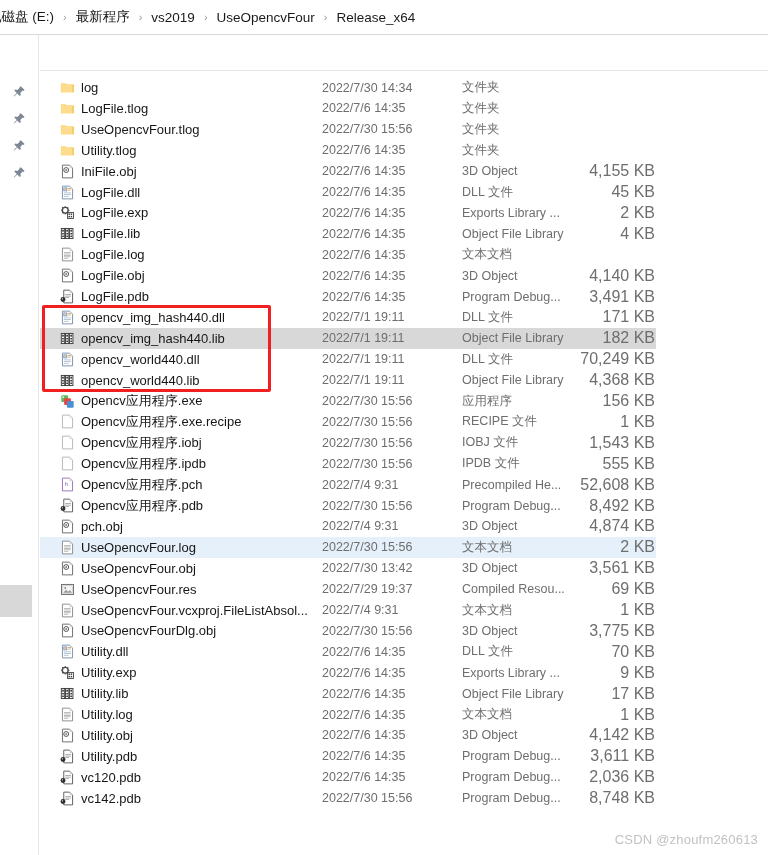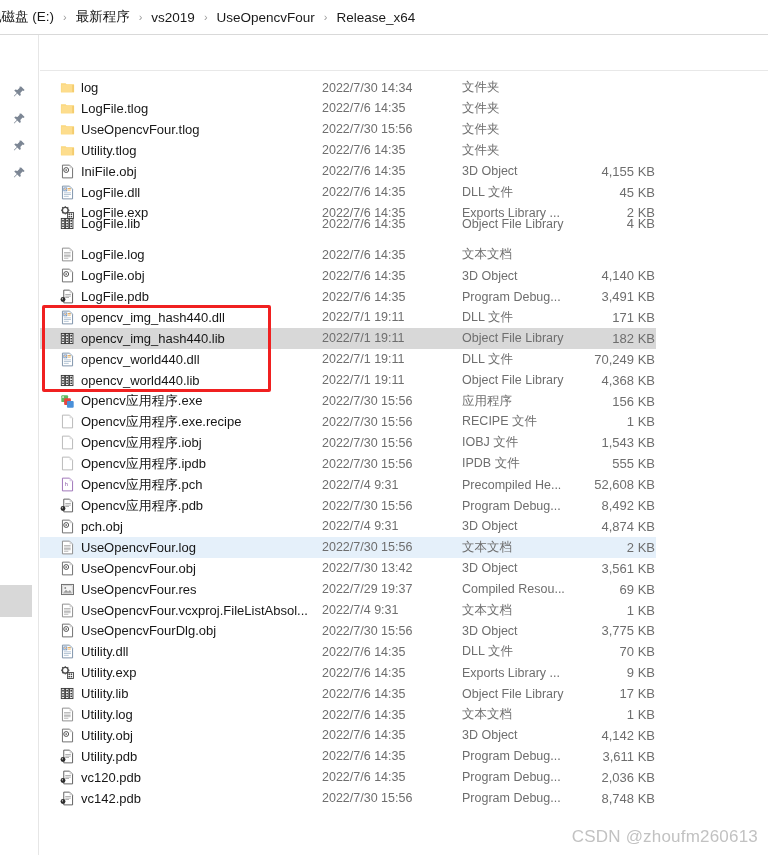--- a/index.html
+++ b/index.html
@@ -97,7 +97,7 @@
   .sz{
     position:absolute; left:462px; top:0; width:153px; height:21px;
     display:flex; align-items:center; justify-content:flex-end;
-    font-size:13px; color:#6e6e6e; white-space:nowrap;
+    font-size:16px; color:#6e6e6e; white-space:nowrap;
   }
 
   

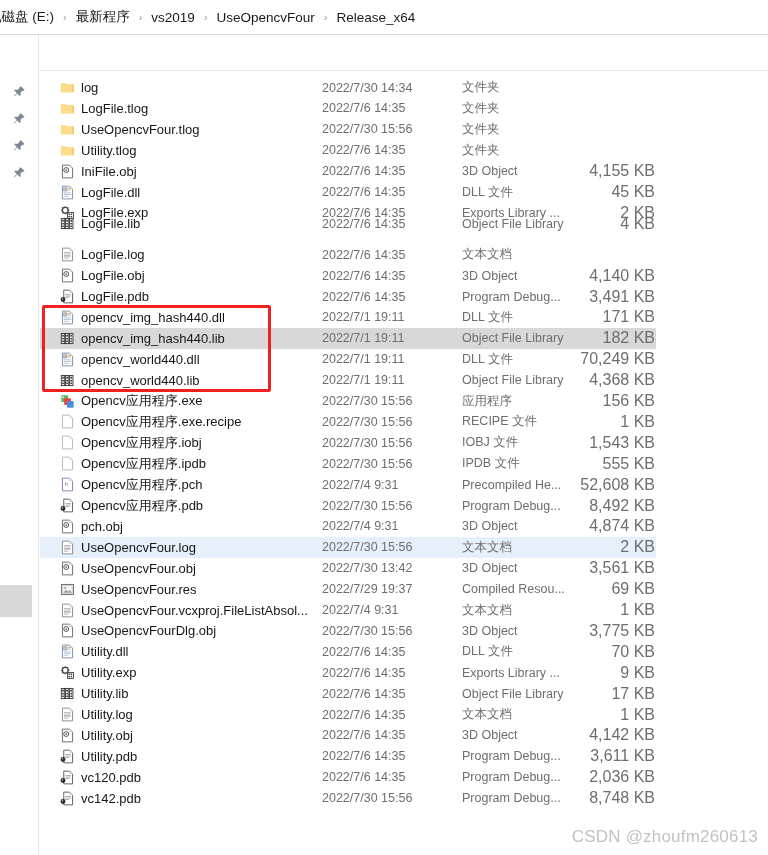--- a/index.html
+++ b/index.html
@@ -273,7 +273,7 @@
         <span class="ty">Exports Library ...</span>
         <span class="sz">2 KB</span>
       </div>
-      <div class="row" style="top: 142px;">
+      <div class="row" style="top: 152px;">
         <span class="ico">
           <svg width="15" height="15" viewBox="0 0 16 16">
             <rect x="1.4" y="2.6" width="3.6" height="10.8" fill="#fff" stroke="#3a3a3a" stroke-width="1"></rect>

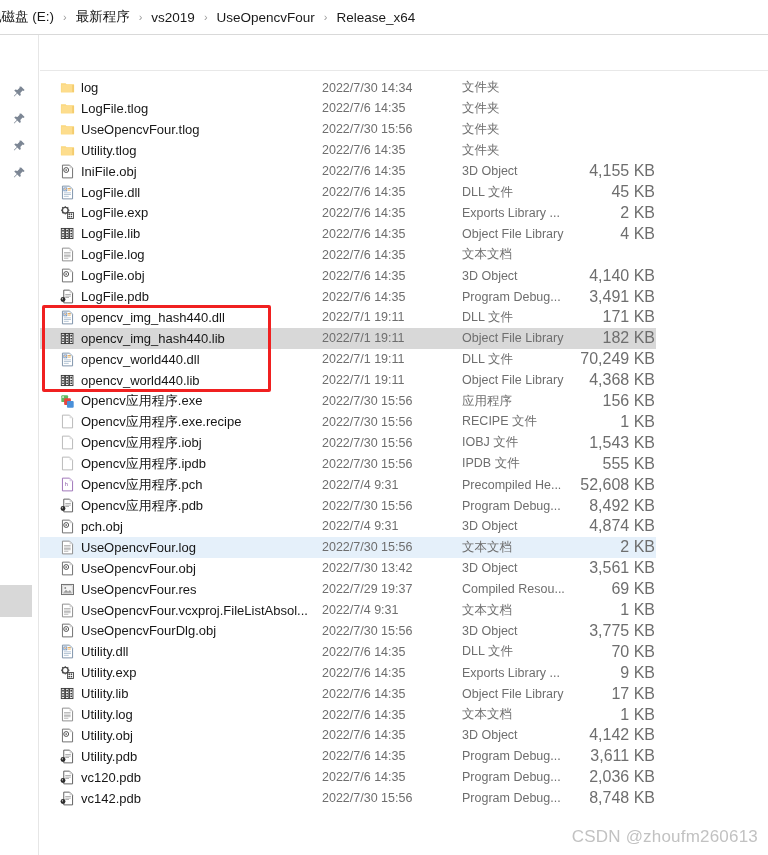--- a/index.html
+++ b/index.html
@@ -109,7 +109,7 @@
   
   .wm{
     position:absolute; right:10px; bottom:8px;
-    font-size:17px; color:#c2c2c2; white-space:nowrap;
+    font-size:13px; color:#c2c2c2; white-space:nowrap;
     letter-spacing:.2px;
   }
 </style>

